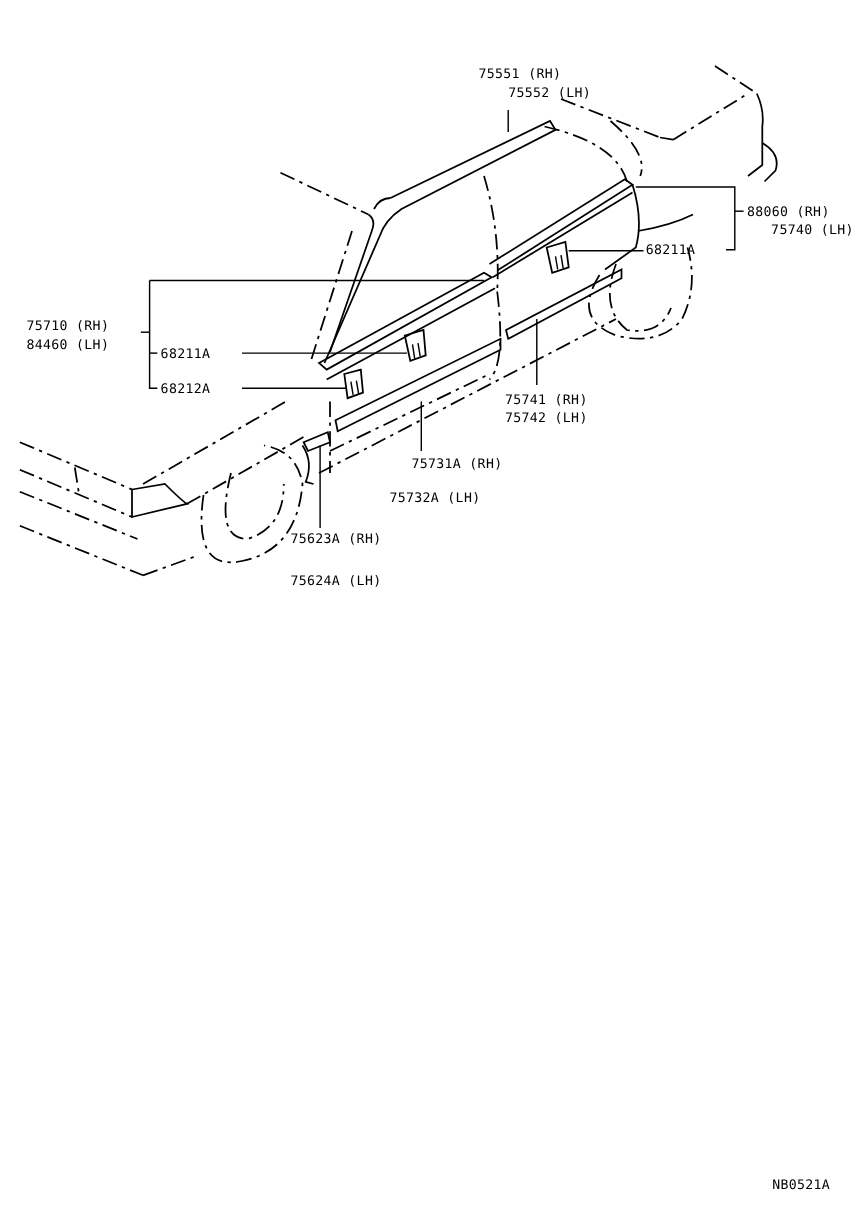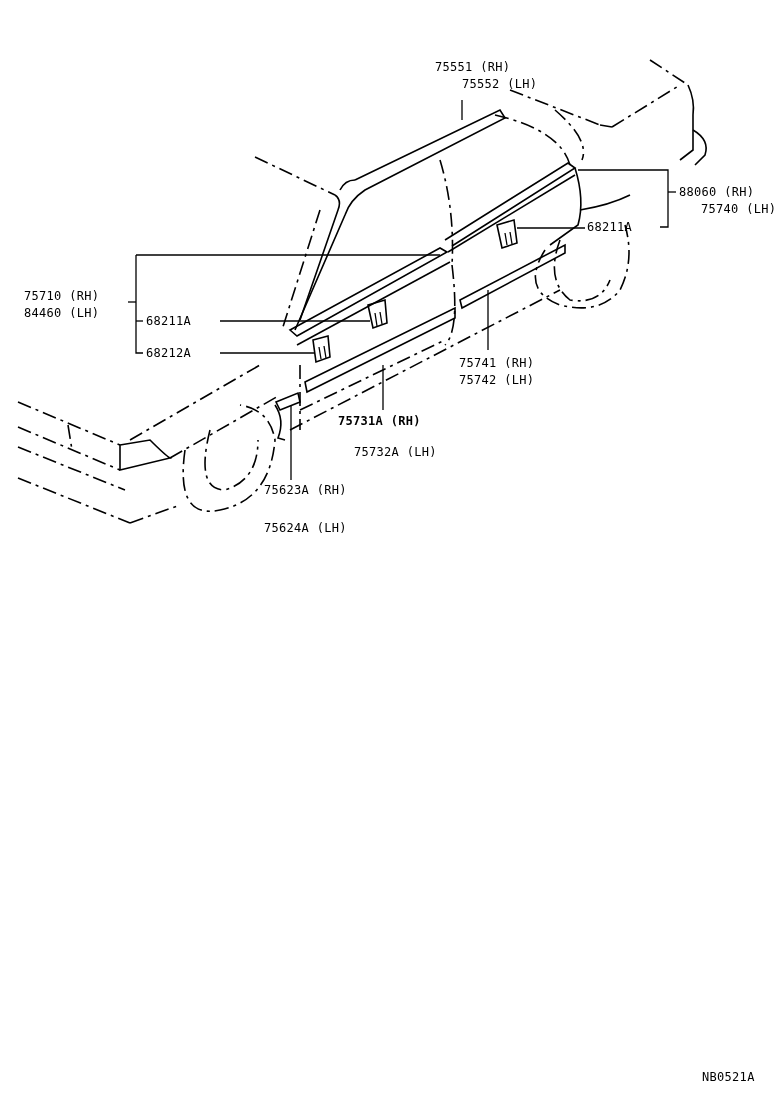--- a/index.html
+++ b/index.html
@@ -113,7 +113,7 @@
 <div class="lbl" style="left:459px;top:355px;">75741 (RH)</div>
 <div class="lbl" style="left:459px;top:372px;">75742 (LH)</div>
 
-<div class="lbl" style="left:338px;top:413px;font-weight:bold;">75731A (RH)</div>
+<div class="lbl" style="left:374px;top:413px;">75731A (RH)</div>
 <div class="lbl" style="left:354px;top:444px;text-align:right;">75732A (LH)</div>
 
 <div class="lbl" style="left:264px;top:482px;">75623A (RH)</div>

